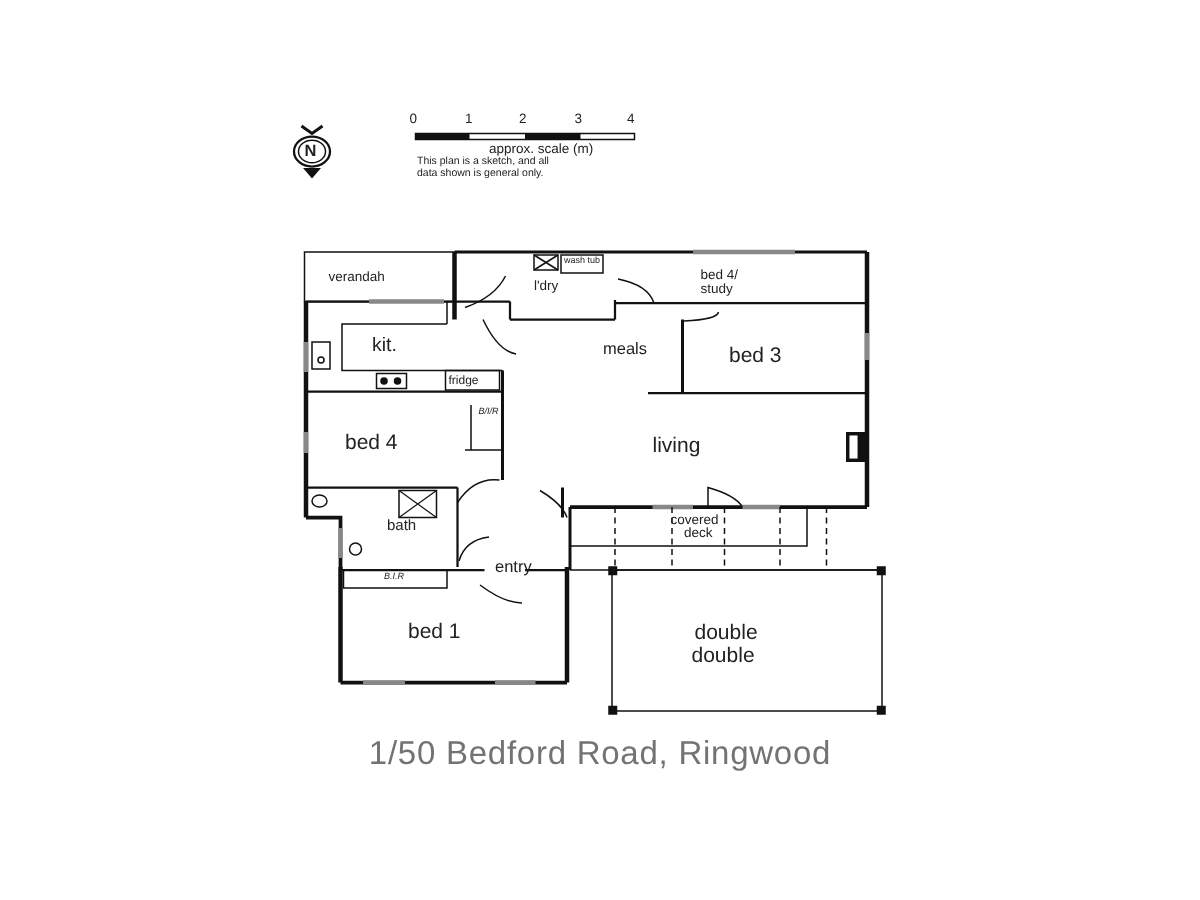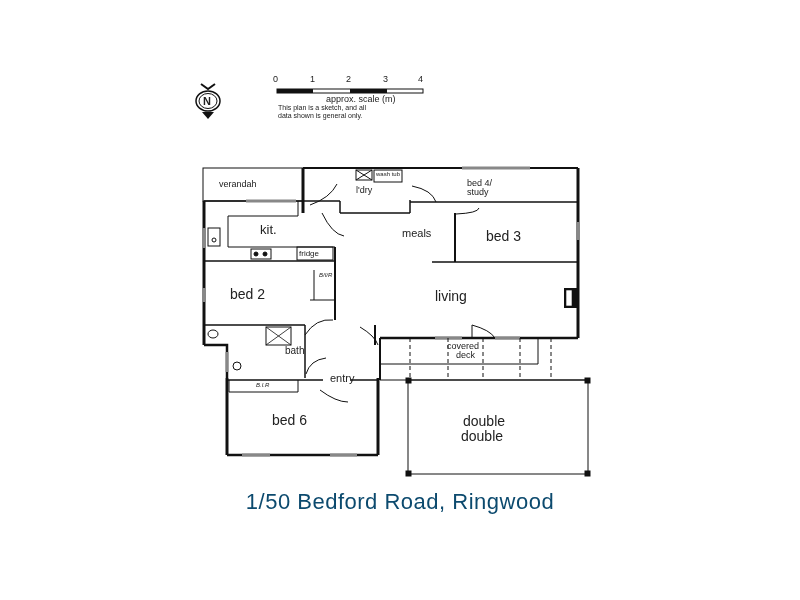--- a/index.html
+++ b/index.html
@@ -160,7 +160,7 @@
 <div class="lbl tiny" style="left:376px;top:171px;width:24px;text-align:center;white-space:normal;">wash tub</div>
 <div class="lbl sm" style="left:467px;top:179px;">bed 4/</div>
 <div class="lbl sm" style="left:467px;top:188px;">study</div>
-<div class="lbl md" style="left:260px;top:223px;font-size:13px;">kit.</div>
+<div class="lbl md" style="left:248px;top:223px;font-size:13px;">kit.</div>
 <div class="lbl" style="left:362px;top:228px;font-size:11px;padding-left:40px;">meals</div>
 <div class="lbl md" style="left:486px;top:229px;font-size:14px;">bed 3</div>
 <div class="lbl" style="left:299px;top:250px;font-size:8px;">fridge</div>

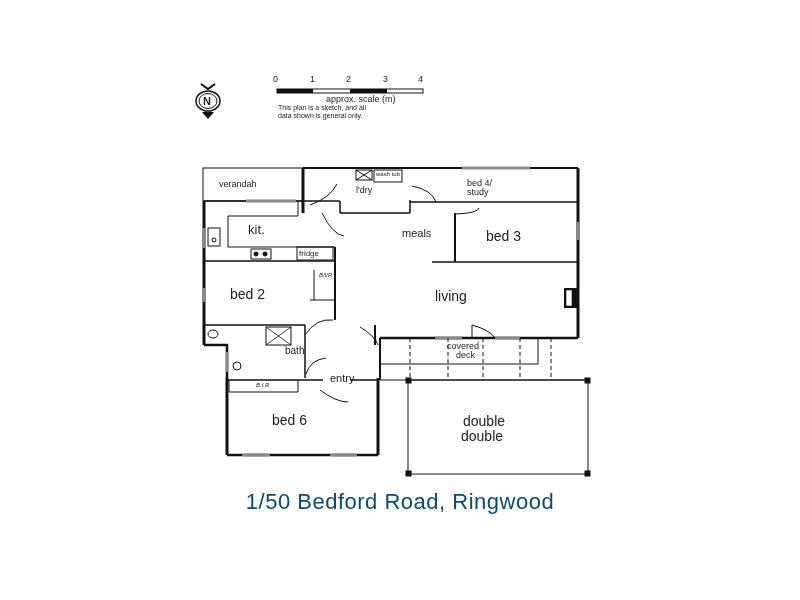--- a/index.html
+++ b/index.html
@@ -165,7 +165,7 @@
 <div class="lbl md" style="left:486px;top:229px;font-size:14px;">bed 3</div>
 <div class="lbl" style="left:299px;top:250px;font-size:8px;">fridge</div>
 <div class="lbl" style="left:319px;top:272px;font-size:6px;width:6px;white-space:normal;font-style:italic;">B/I/R</div>
-<div class="lbl md" style="left:230px;top:287px;font-size:14px;">bed 2</div>
+<div class="lbl md" style="left:230px;top:287px;font-size:14px;">bed 4</div>
 <div class="lbl md" style="left:435px;top:289px;font-size:14px;">living</div>
 <div class="lbl" style="left:330px;top:336px;font-size:11px;margin-top:37px;">entry</div>
 <div class="lbl" style="left:258px;top:346px;font-size:10px;margin-left:27px;">bath</div>

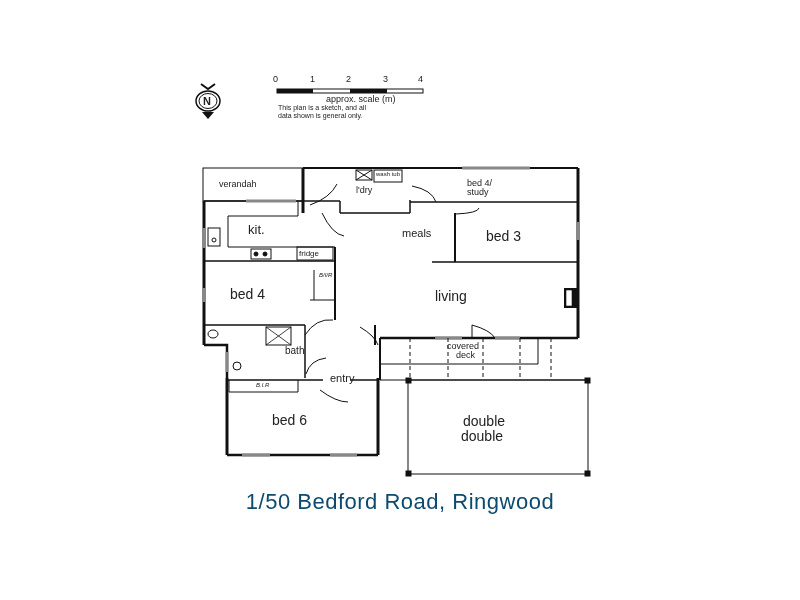--- a/index.html
+++ b/index.html
@@ -168,7 +168,7 @@
 <div class="lbl md" style="left:230px;top:287px;font-size:14px;">bed 4</div>
 <div class="lbl md" style="left:435px;top:289px;font-size:14px;">living</div>
 <div class="lbl" style="left:330px;top:336px;font-size:11px;margin-top:37px;">entry</div>
-<div class="lbl" style="left:258px;top:346px;font-size:10px;margin-left:27px;">bath</div>
+<div class="lbl" style="left:258px;top:346px;font-size:10px;">bath</div>
 <div class="lbl sm" style="left:447px;top:342px;">covered</div>
 <div class="lbl sm" style="left:456px;top:351px;">deck</div>
 <div class="lbl" style="left:256px;top:382px;font-size:6px;font-style:italic;">B.I.R</div>

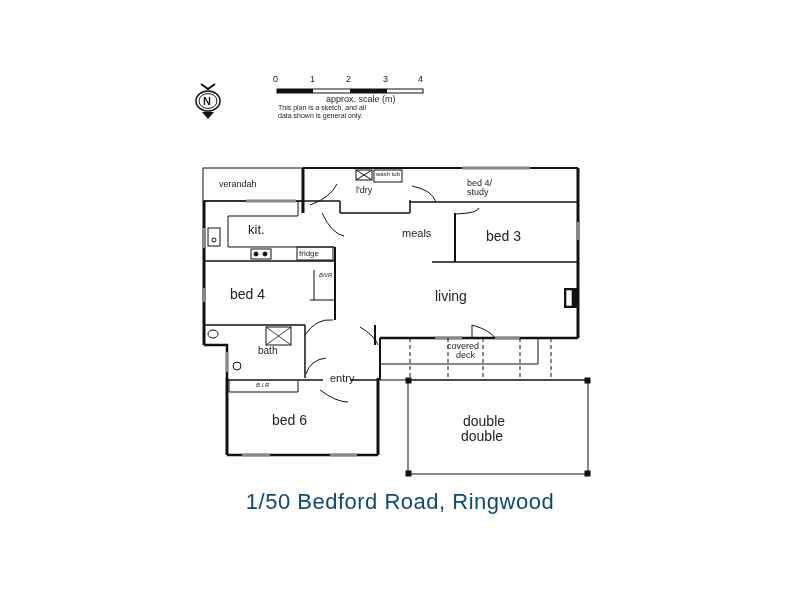--- a/index.html
+++ b/index.html
@@ -172,7 +172,7 @@
 <div class="lbl sm" style="left:447px;top:342px;">covered</div>
 <div class="lbl sm" style="left:456px;top:351px;">deck</div>
 <div class="lbl" style="left:256px;top:382px;font-size:6px;font-style:italic;">B.I.R</div>
-<div class="lbl md" style="left:272px;top:413px;font-size:14px;">bed 6</div>
+<div class="lbl md" style="left:272px;top:413px;font-size:14px;">bed 1</div>
 <div class="lbl md" style="left:463px;top:414px;font-size:14px;">double</div>
 <div class="lbl md" style="left:461px;top:429px;font-size:14px;">double</div>
 

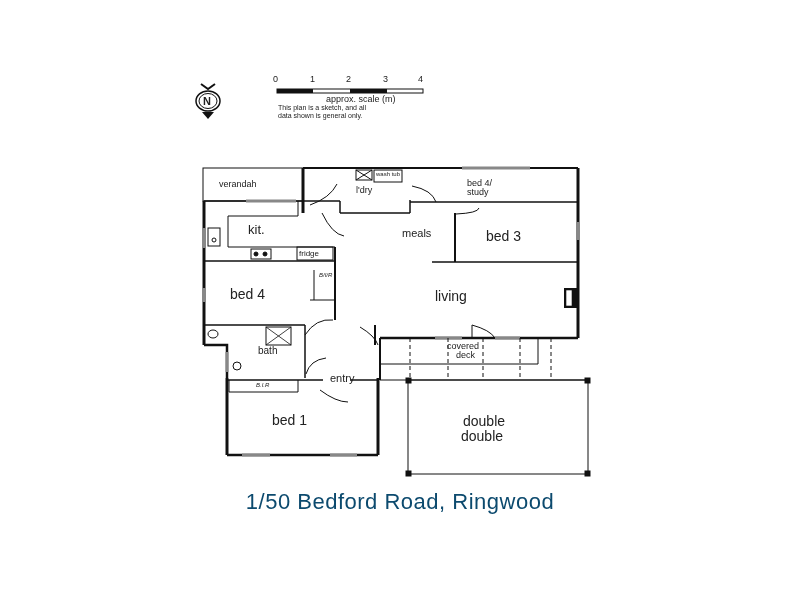--- a/index.html
+++ b/index.html
@@ -9,7 +9,7 @@
   .sm{font-size:9px;}
   .md{font-size:12px;}
   .tiny{font-size:6px;}
-  .title{position:absolute;left:0;width:800px;top:489px;text-align:center;font-size:22px;letter-spacing:0.5px;color:#0c4a6e;}
+  .title{position:absolute;left:0;width:800px;top:489px;text-align:center;font-size:22px;letter-spacing:0.5px;color:#737373;}
 </style>
 </head>
 <body>

